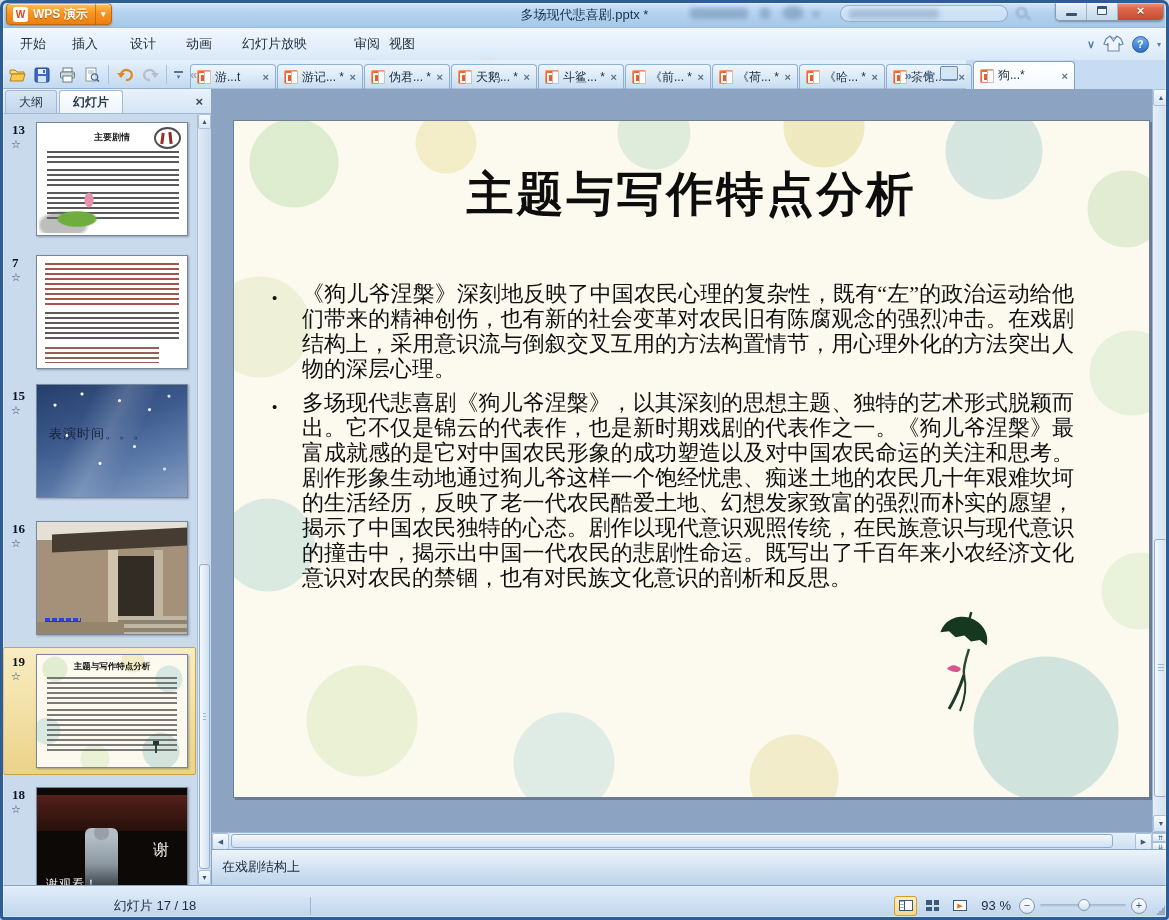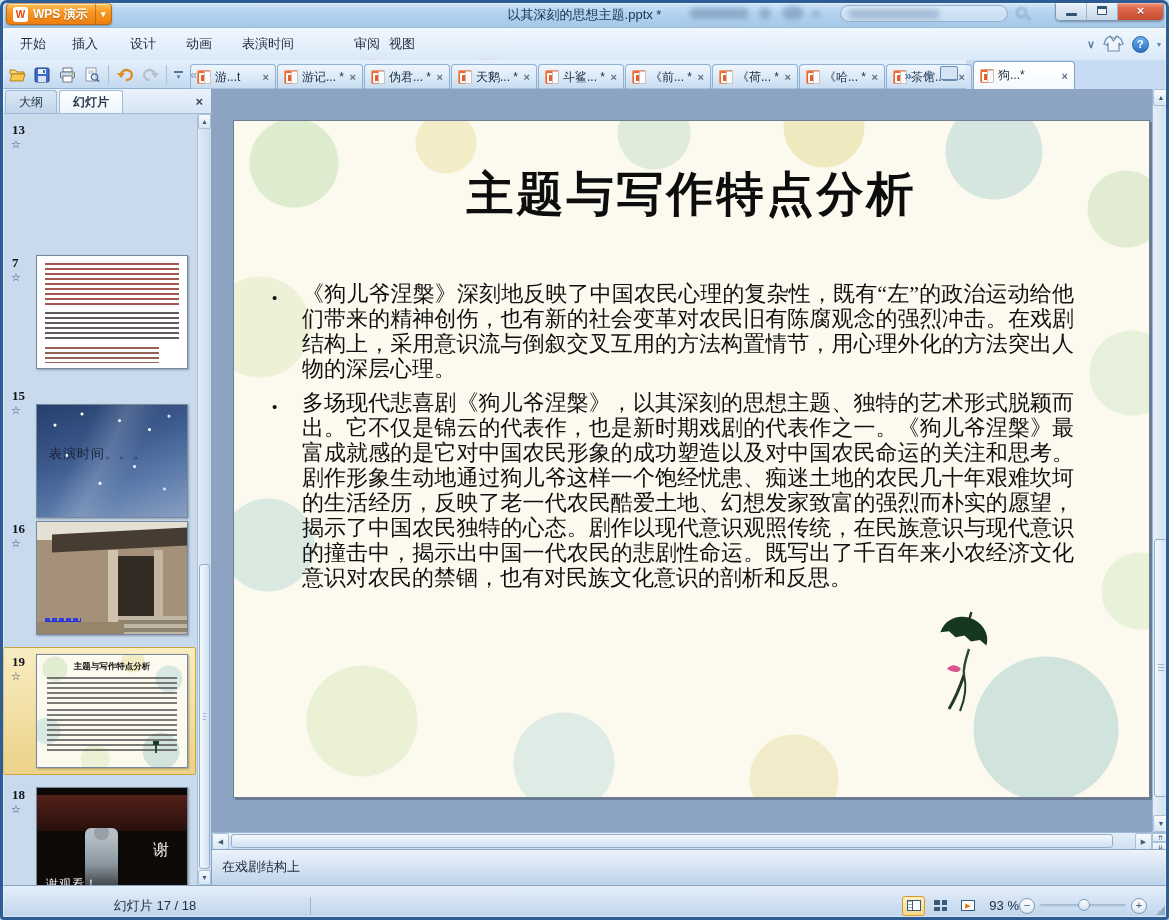--- a/index.html
+++ b/index.html
@@ -142,7 +142,7 @@
     <span class="lbl">WPS 演示</span>
     <span class="arrow">▾</span>
   </div>
-  <div class="wintitle">以其深刻的思想主题.pptx *</div>
+  <div class="wintitle">多场现代悲喜剧.pptx *</div>
   <div class="blur" style="left:690px;top:8px;width:58px;height:11px"></div>
   <div class="blur" style="left:760px;top:8px;width:10px;height:11px"></div>
   <div class="blur" style="left:782px;top:6px;width:22px;height:14px;border-radius:50%"></div>

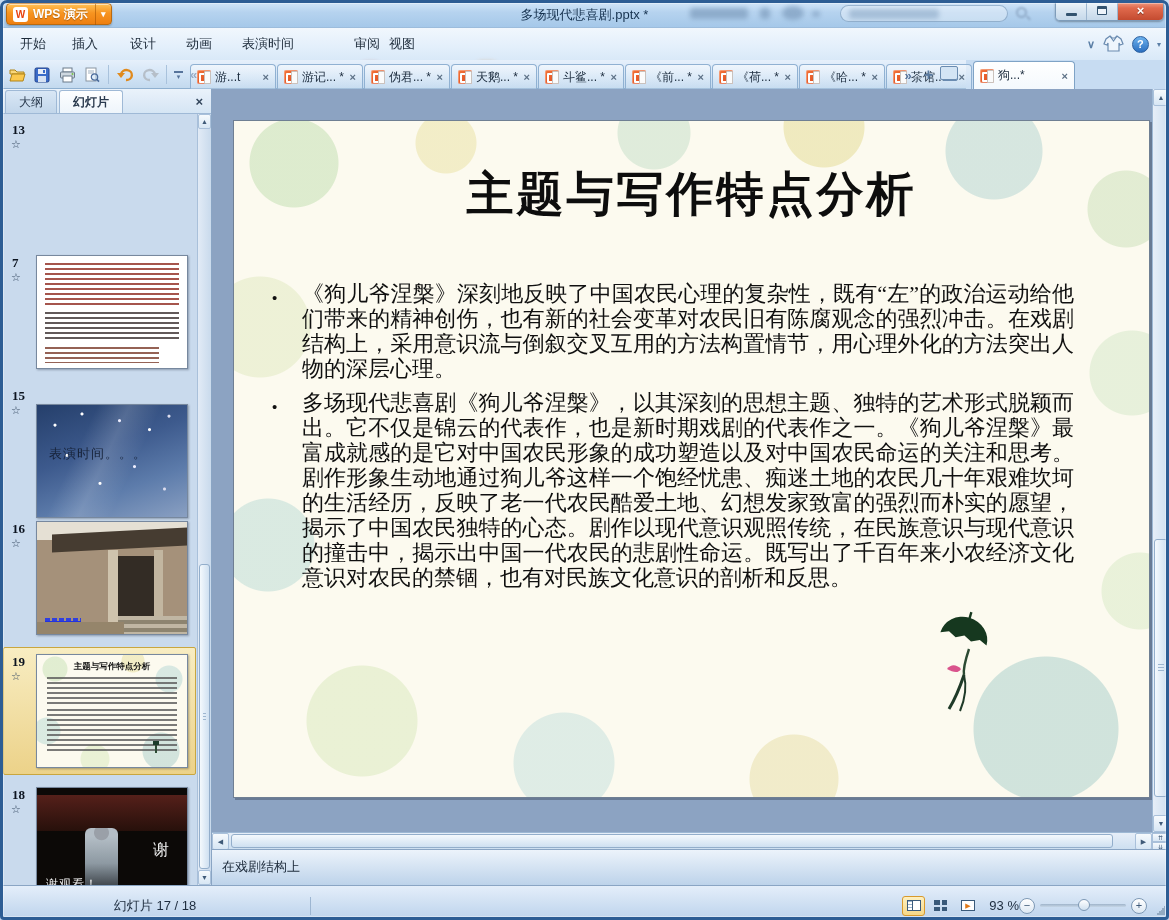--- a/index.html
+++ b/index.html
@@ -169,7 +169,7 @@
   <div class="mtab" style="left:64px">插入</div>
   <div class="mtab" style="left:122px">设计</div>
   <div class="mtab" style="left:178px">动画</div>
-  <div class="mtab" style="left:234px">表演时间</div>
+  <div class="mtab" style="left:234px">幻灯片放映</div>
   <div class="mtab" style="left:346px">审阅</div>
   <div class="mtab" style="left:381px">视图</div>
   <div class="blur" style="left:363px;top:35px;width:15px;height:12px;background:#c2574e;position:absolute"></div>

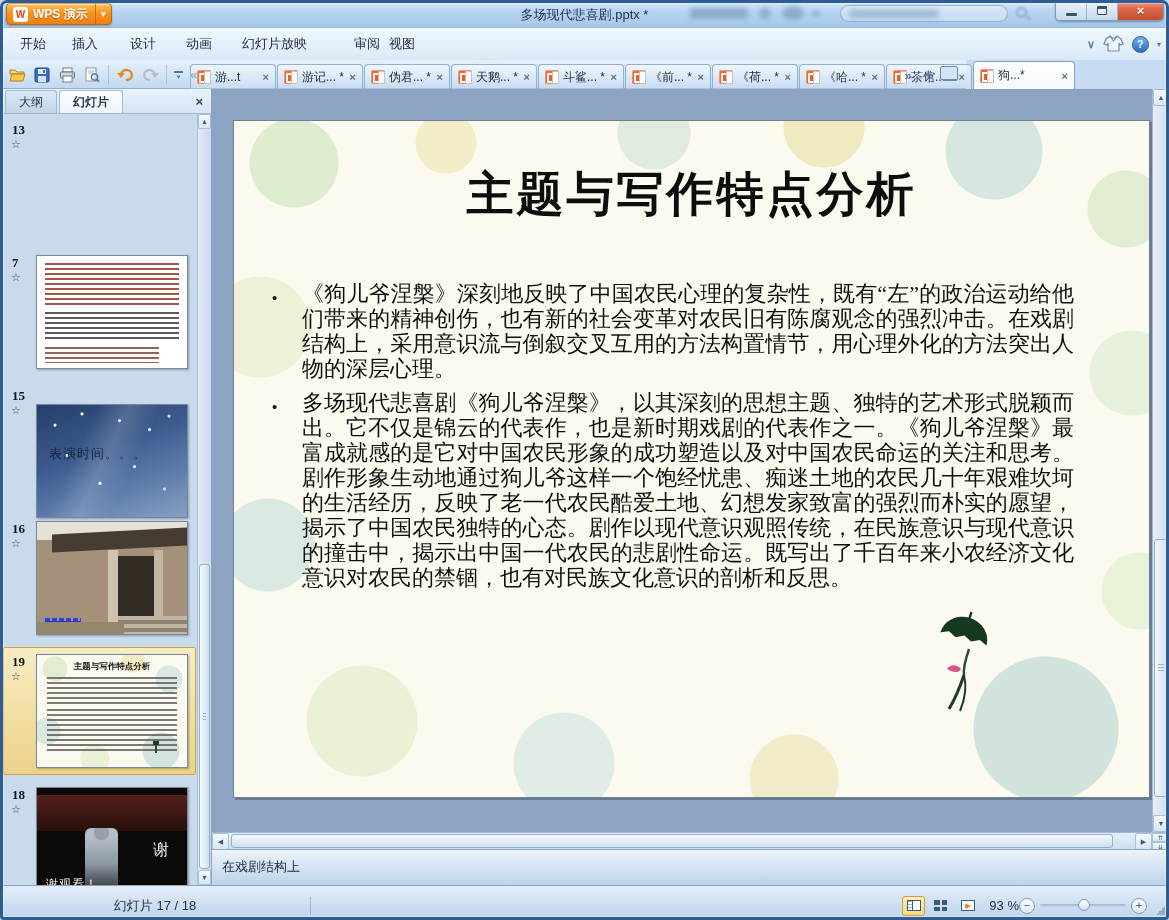--- a/index.html
+++ b/index.html
@@ -312,6 +312,14 @@
 
     <span class="tnum" style="top:8px">13</span>
     <span class="tstar" style="top:24px">☆</span>
+    <div class="thumb" style="top:8px">
+      <div class="t13-title">主要剧情</div>
+      <div class="stamp"></div>
+      <div class="tlines" style="position:absolute;left:10px;right:8px;top:28px;height:13px"></div>
+      <div class="tlines" style="position:absolute;left:10px;right:8px;top:46px;height:18px"></div>
+      <div class="tlines" style="position:absolute;left:10px;right:8px;top:69px;height:28px"></div>
+      <div class="lotus"></div>
+    </div>
 
     <span class="tnum" style="top:141px">7</span>
     <span class="tstar" style="top:157px">☆</span>

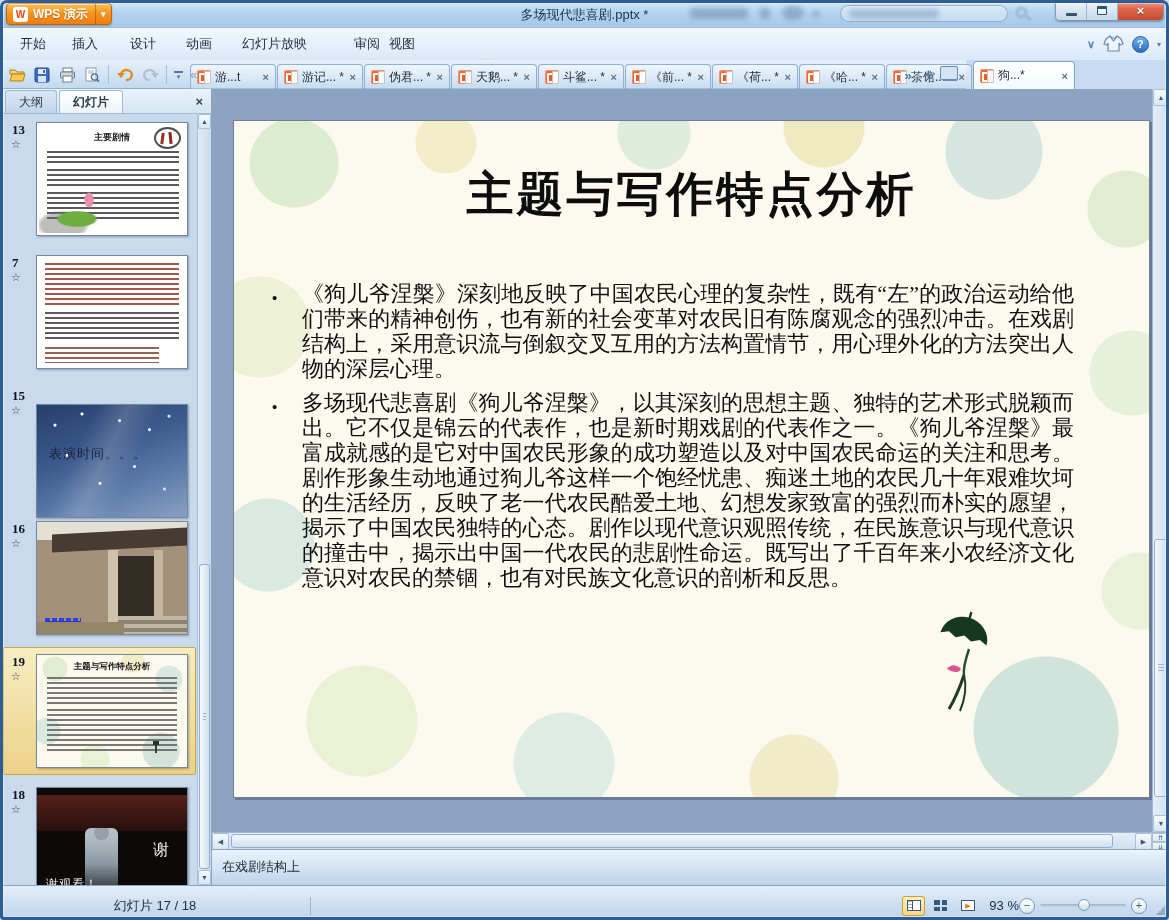--- a/index.html
+++ b/index.html
@@ -331,7 +331,7 @@
 
     <span class="tnum" style="top:274px">15</span>
     <span class="tstar" style="top:290px">☆</span>
-    <div class="thumb" style="top:290px">
+    <div class="thumb" style="top:270px">
       <div class="sky15"></div>
       <div class="stars"></div>
       <div class="t15-title">表演时间。。。</div>

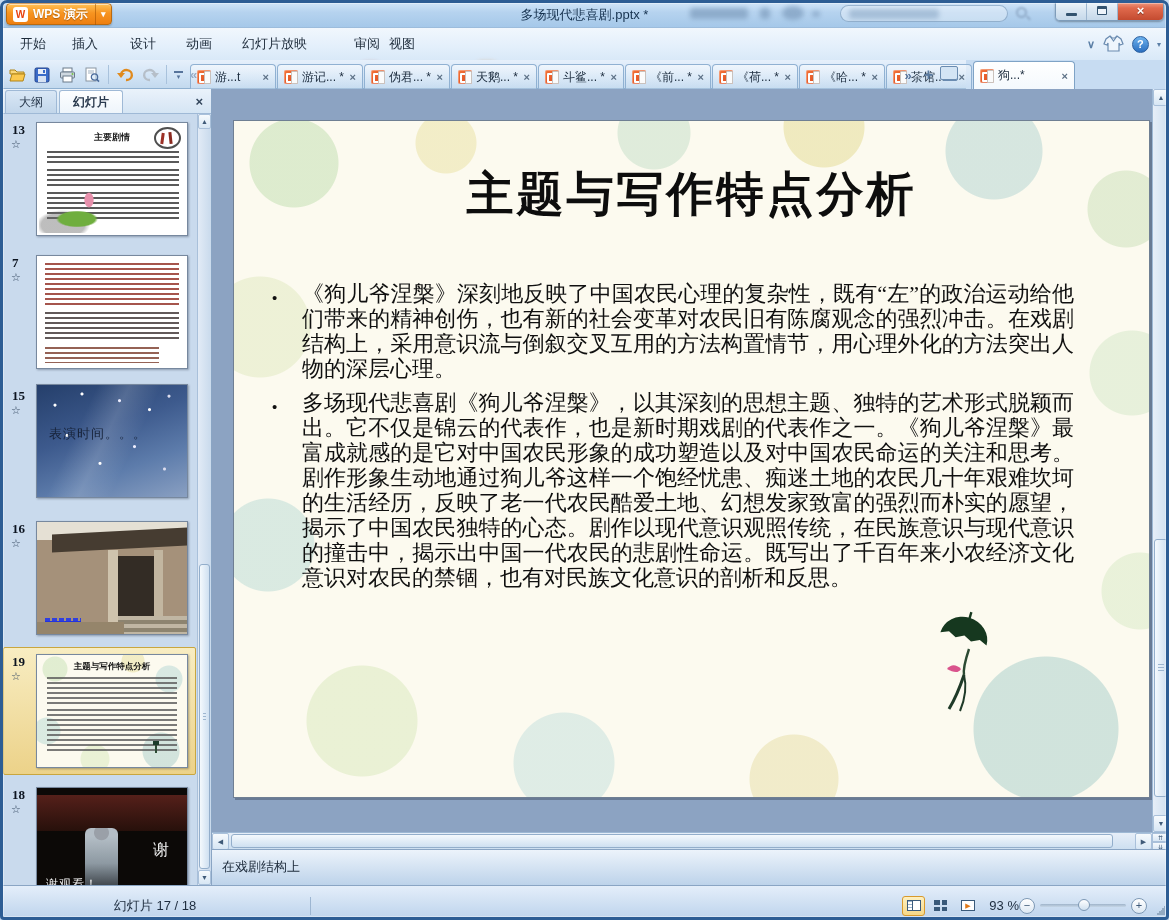--- a/index.html
+++ b/index.html
@@ -127,7 +127,7 @@
 .ic-normal::before{content:"";position:absolute;left:0;top:0;bottom:0;width:4px;border-right:1px solid #3a5a7a;background:repeating-linear-gradient(#9db6d0 0 1px,transparent 1px 3px)}
 .ic-sorter{width:13px;height:11px;background:linear-gradient(#3a5a7a,#3a5a7a) 0 0/6px 5px no-repeat,linear-gradient(#3a5a7a,#3a5a7a) 8px 0/5px 5px no-repeat,linear-gradient(#3a5a7a,#3a5a7a) 0 7px/6px 4px no-repeat,linear-gradient(#3a5a7a,#3a5a7a) 8px 7px/5px 4px no-repeat}
 .ic-show{width:14px;height:11px;border:1px solid #3a5a7a;background:#fff;display:flex;align-items:center;justify-content:center;font-size:7px;color:#e07818}
-.zoomlbl{}
+.zoomlbl{margin-right:8px}
 .zbtn{width:16px;height:16px;border-radius:50%;border:1px solid #7e99b5;background:linear-gradient(#ffffff,#dce8f3);display:flex;align-items:center;justify-content:center;font-size:11px;color:#3f5a78;line-height:1}
 .ztrack{width:86px;height:3px;background:linear-gradient(#9fb4ca,#c6d6e6);border-radius:2px;position:relative;margin:0 5px}
 .zthumb{position:absolute;left:38px;top:-5px;width:12px;height:12px;border-radius:50%;background:linear-gradient(#fff,#cfe0ef);border:1px solid #7e99b5}

